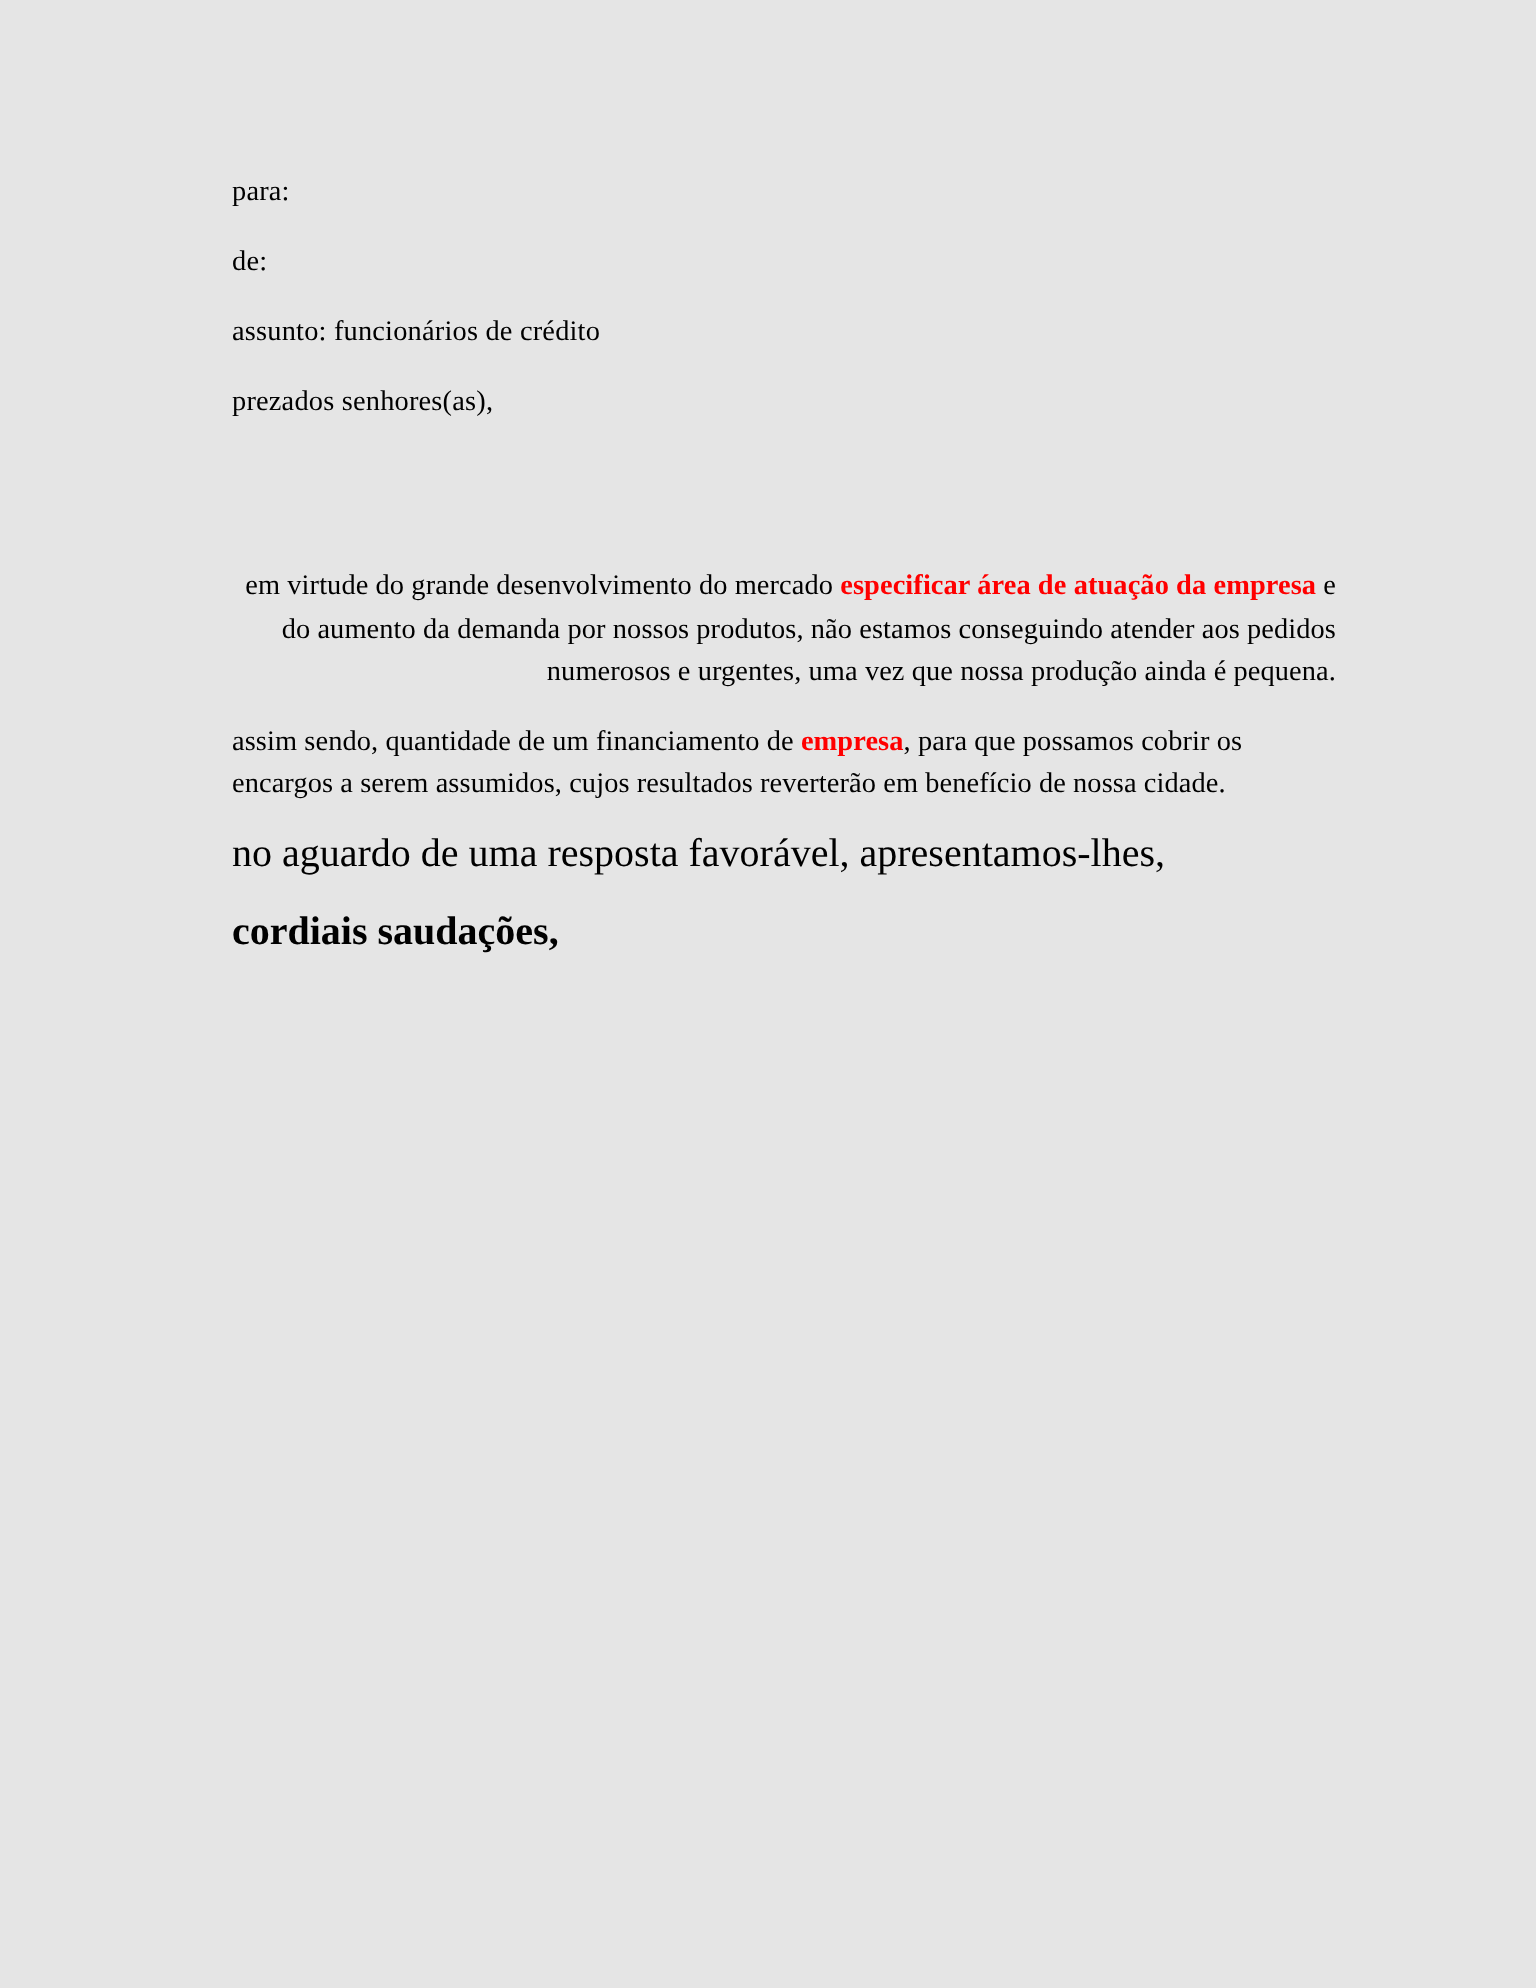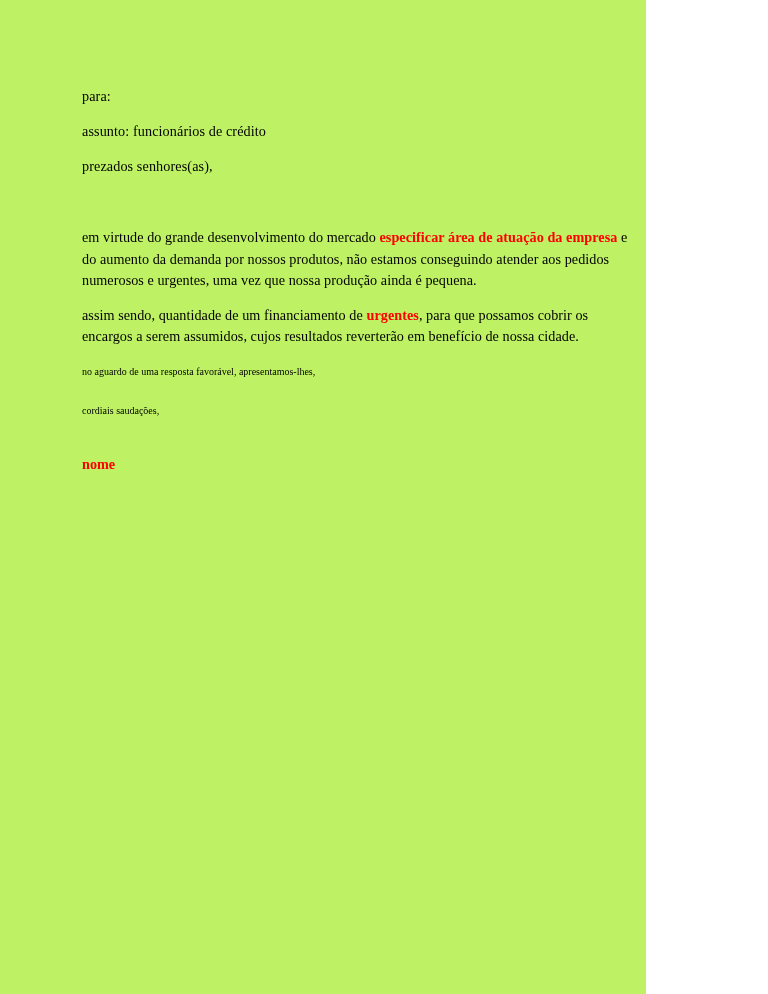--- a/index.html
+++ b/index.html
@@ -18,11 +18,11 @@
 
   .page {
     position: relative;
-    width: 646px;
+    width: 768px;
     height: 994px;
-    background: #bef264;
+    background: #e5e5e5;
     box-sizing: border-box;
-    padding: 88px 106px 0 82px;
+    padding: 88px 106px 0 116px;
   }
 
   .doc-body {

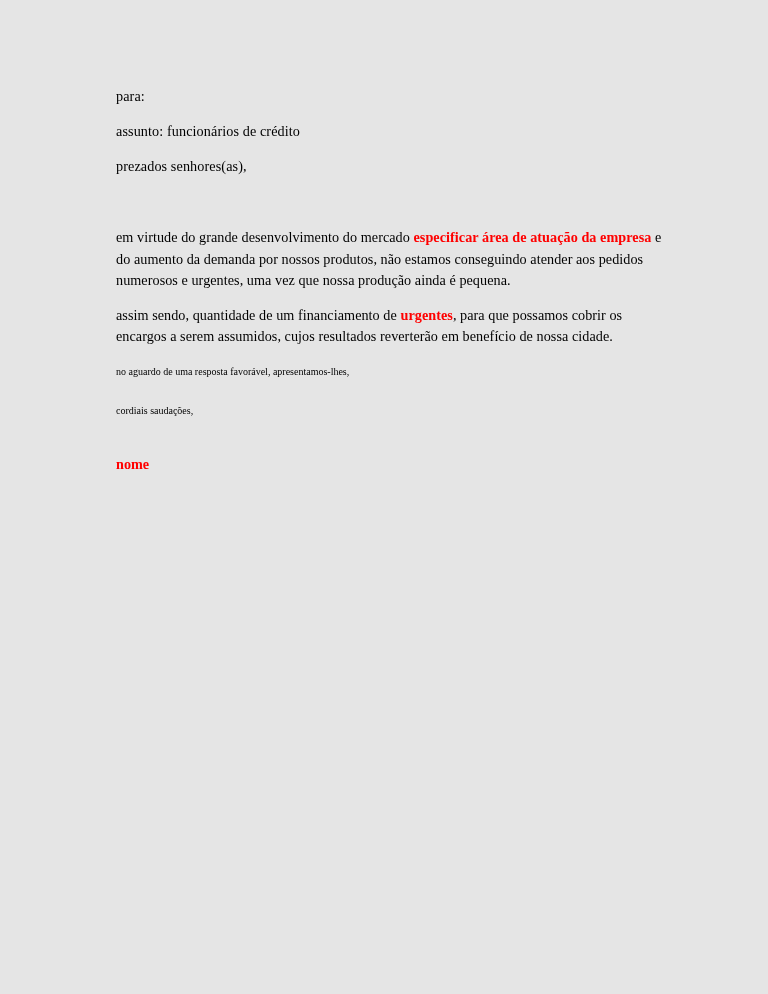--- a/index.html
+++ b/index.html
@@ -85,6 +85,7 @@
   <div class="doc-body">
 
     <p class="field-line">para:</p>
+    <p class="field-line">de:</p>
     <p class="field-line">assunto: funcionários de crédito</p>
     <p class="field-line salutation">prezados senhores(as),</p>
 

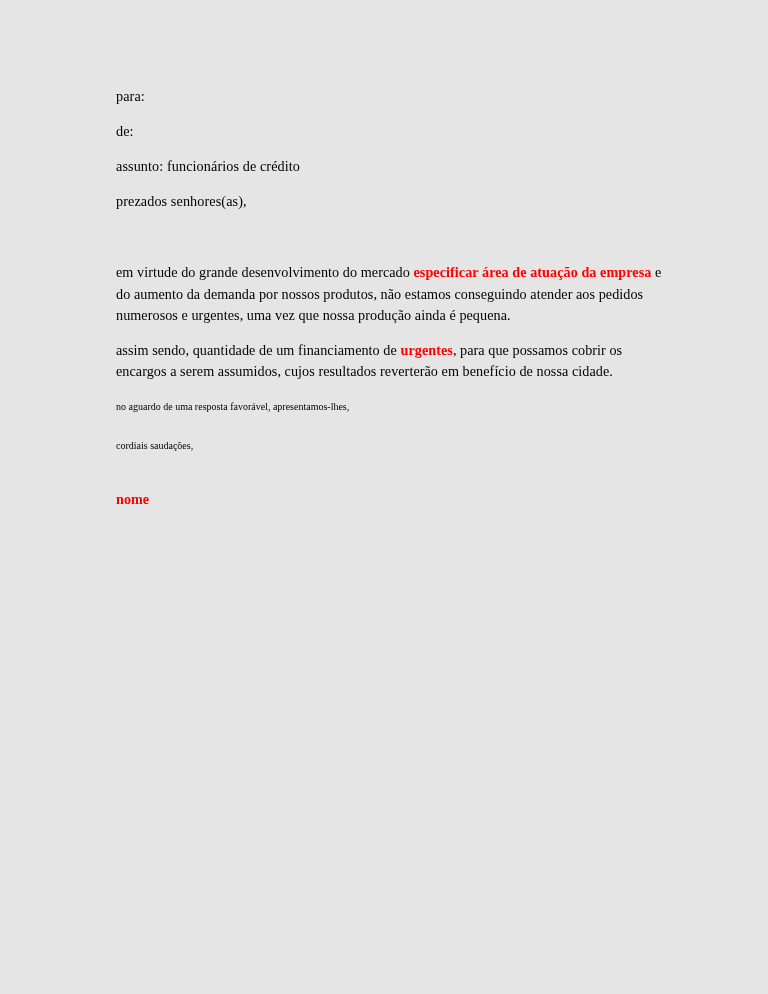--- a/index.html
+++ b/index.html
@@ -49,7 +49,8 @@
     letter-spacing: 0.05px;
   }
   .para.first-body {
-    margin-top: 52px;
+    margin-top: 73px;
+    text-align: right;
   }
 
   .closing {

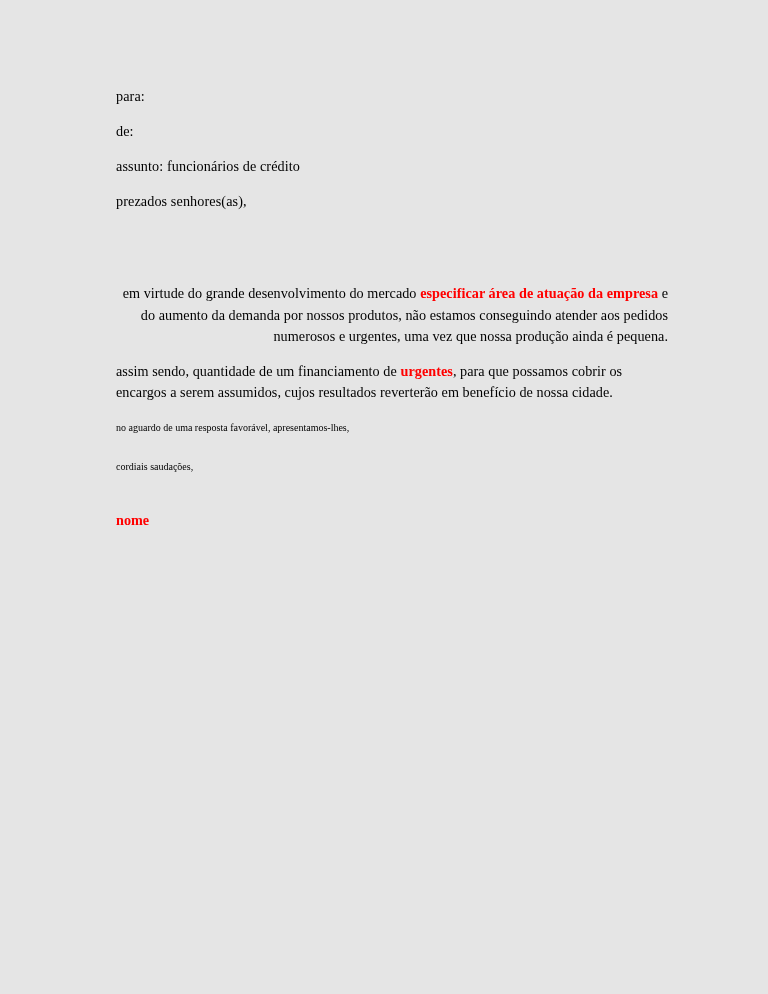--- a/index.html
+++ b/index.html
@@ -93,7 +93,7 @@
     <p class="para first-body"><span>em virtude do grande desenvolvimento do mercado </span><span class="ph">especificar área de atuação da empresa</span><span> e do aumento da demanda por nossos produtos, não estamos conseguindo atender aos pedidos numerosos e urgentes, uma vez que nossa produção ainda é pequena.</span></p>
 
 
-    <p class="para"><span>assim sendo, quantidade de um financiamento de </span><span class="ph">urgentes</span><span>, para que possamos cobrir os encargos a serem assumidos, cujos resultados reverterão em benefício de nossa cidade.</span></p>
+    <p class="para"><span>assim sendo, quantidade de um financiamento de </span><span class="ph">empresa</span><span>, para que possamos cobrir os encargos a serem assumidos, cujos resultados reverterão em benefício de nossa cidade.</span></p>
 
     <p class="closing">no aguardo de uma resposta favorável, apresentamos-lhes,</p>
     <p class="closing sign-off">cordiais saudações,</p>

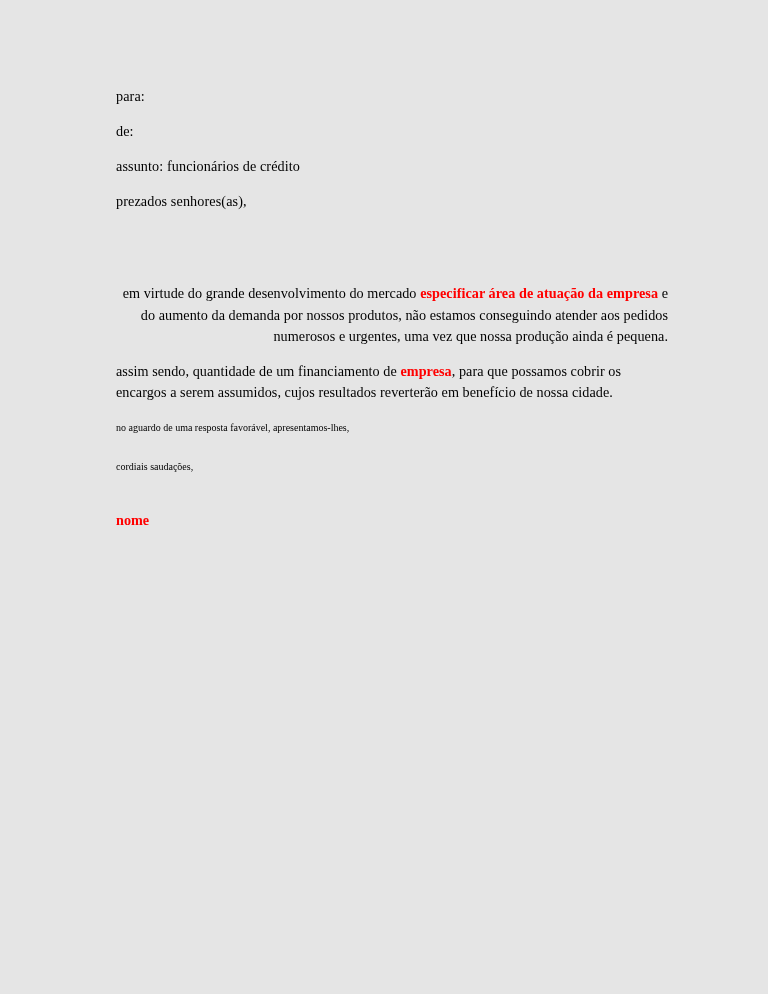--- a/index.html
+++ b/index.html
@@ -54,7 +54,7 @@
   }
 
   .closing {
-    font-size: 10px;
+    font-size: 20px;
     line-height: 21.5px;
     margin: 0 0 18px 0;
   }

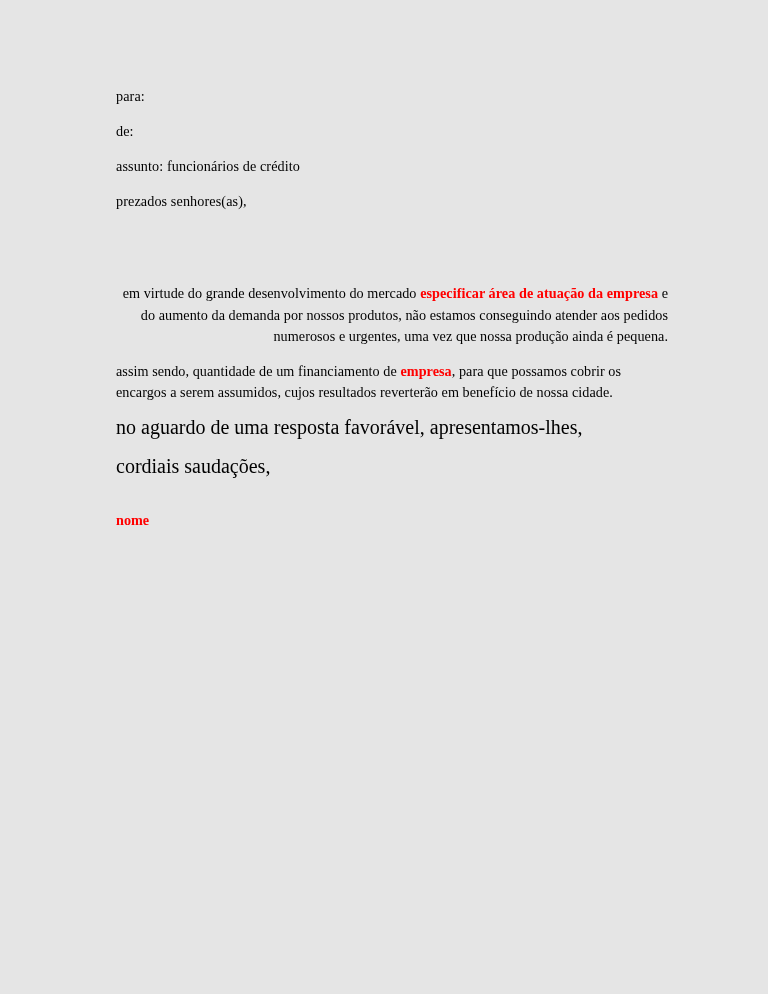--- a/index.html
+++ b/index.html
@@ -60,6 +60,7 @@
   }
   .closing.sign-off {
     margin-bottom: 12px;
+    font-weight: bold;
   }
 
   

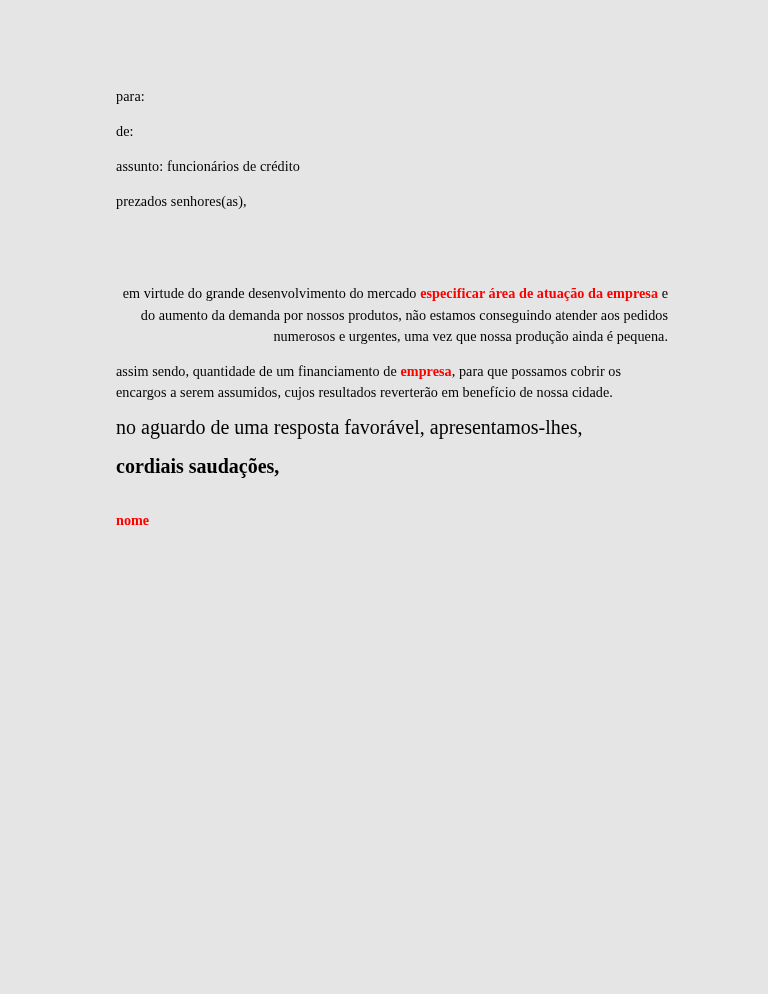--- a/index.html
+++ b/index.html
@@ -100,7 +100,6 @@
     <p class="closing sign-off">cordiais saudações,</p>
 
     <div class="signature-block">
-      <span class="sig-line">nome</span>
     </div>
 
   </div>

